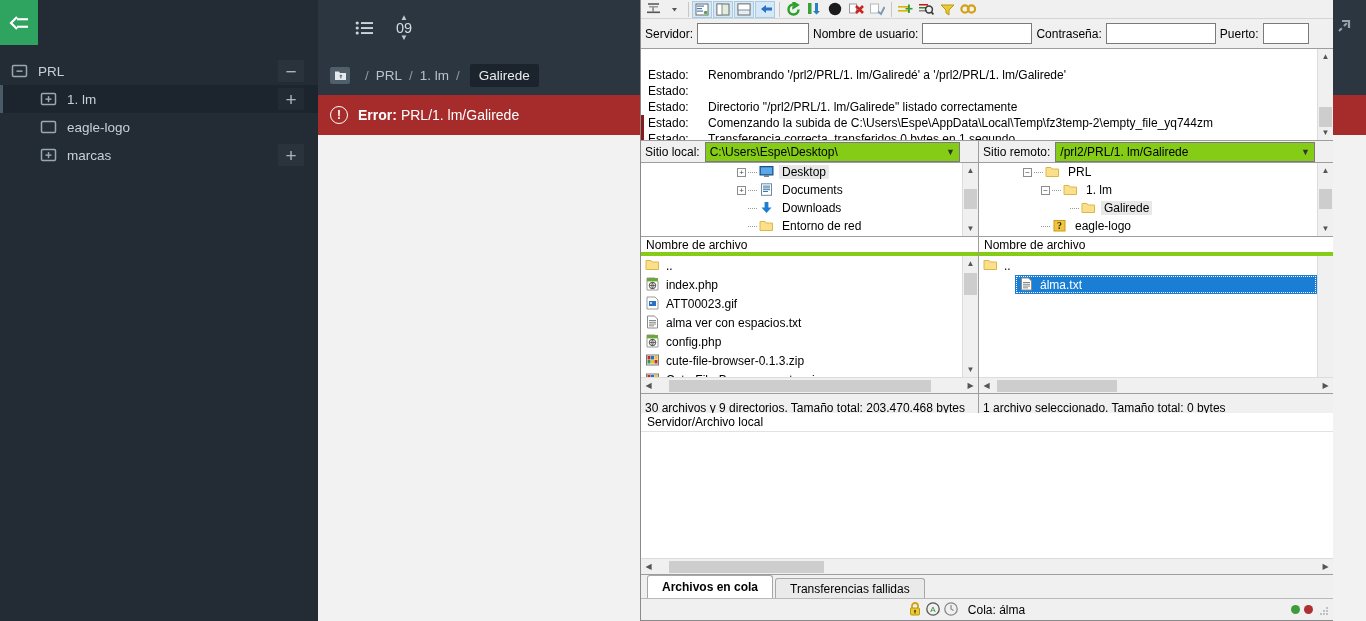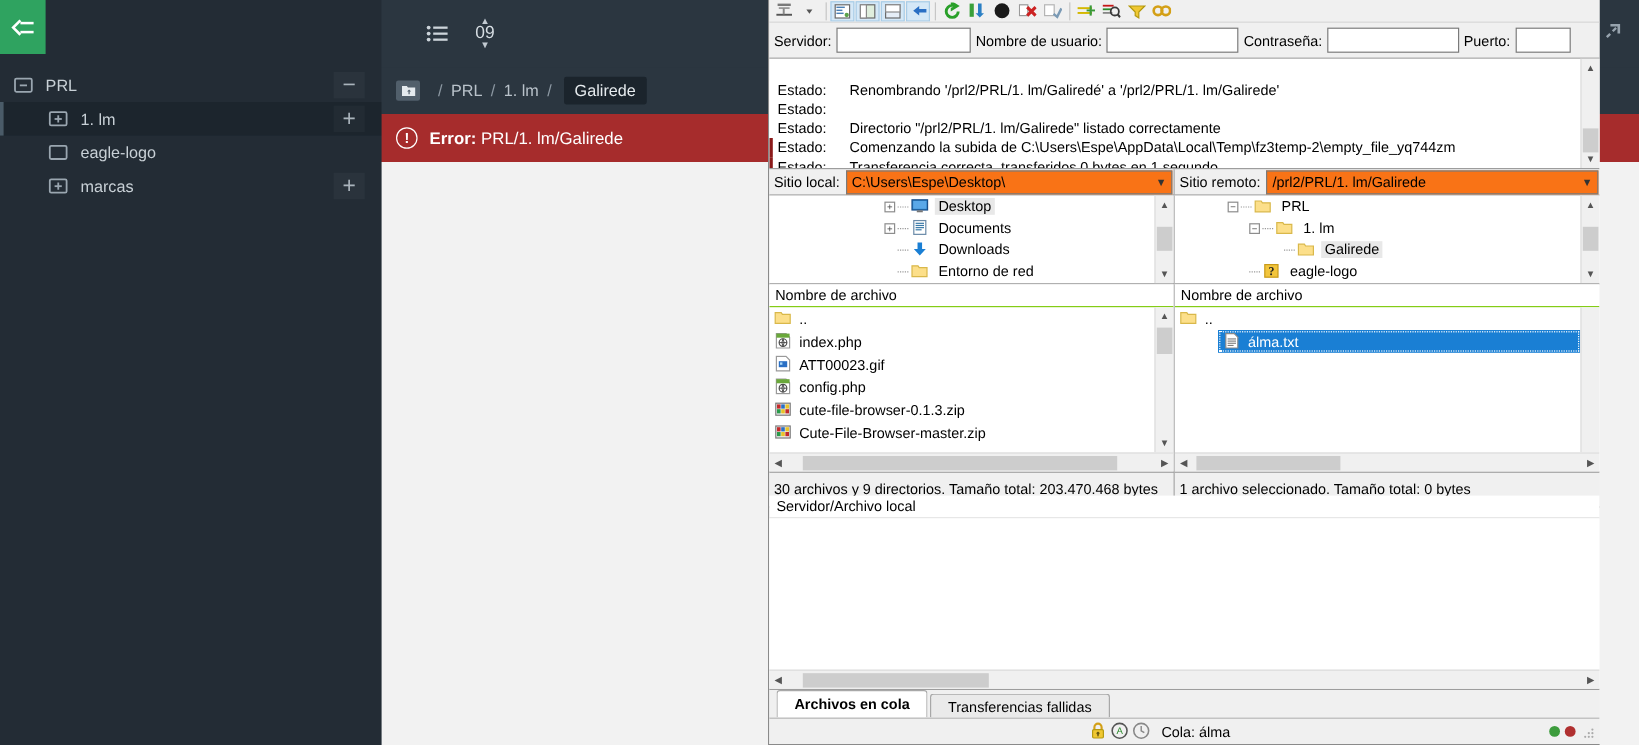--- a/index.html
+++ b/index.html
@@ -208,8 +208,8 @@
   .site-half.right { flex: 1; }
   .site-lbl { padding: 0 5px 0 4px; font-size: 12px; white-space: nowrap; }
   .site-combo {
-    flex: 1; height: 20px; background: #f97316; border: 1px solid #7a7a7a;
-    display: flex; align-items: center; margin-right: 1px;
+    flex: 1; height: 20px; background: #84cc16; border: 1px solid #7a7a7a;
+    display: flex; align-items: center; margin-right: 18px;
   }
   .site-combo .val { flex: 1; padding-left: 4px; font-size: 12px; white-space: nowrap; overflow: hidden; }
   .site-combo .cdrop {

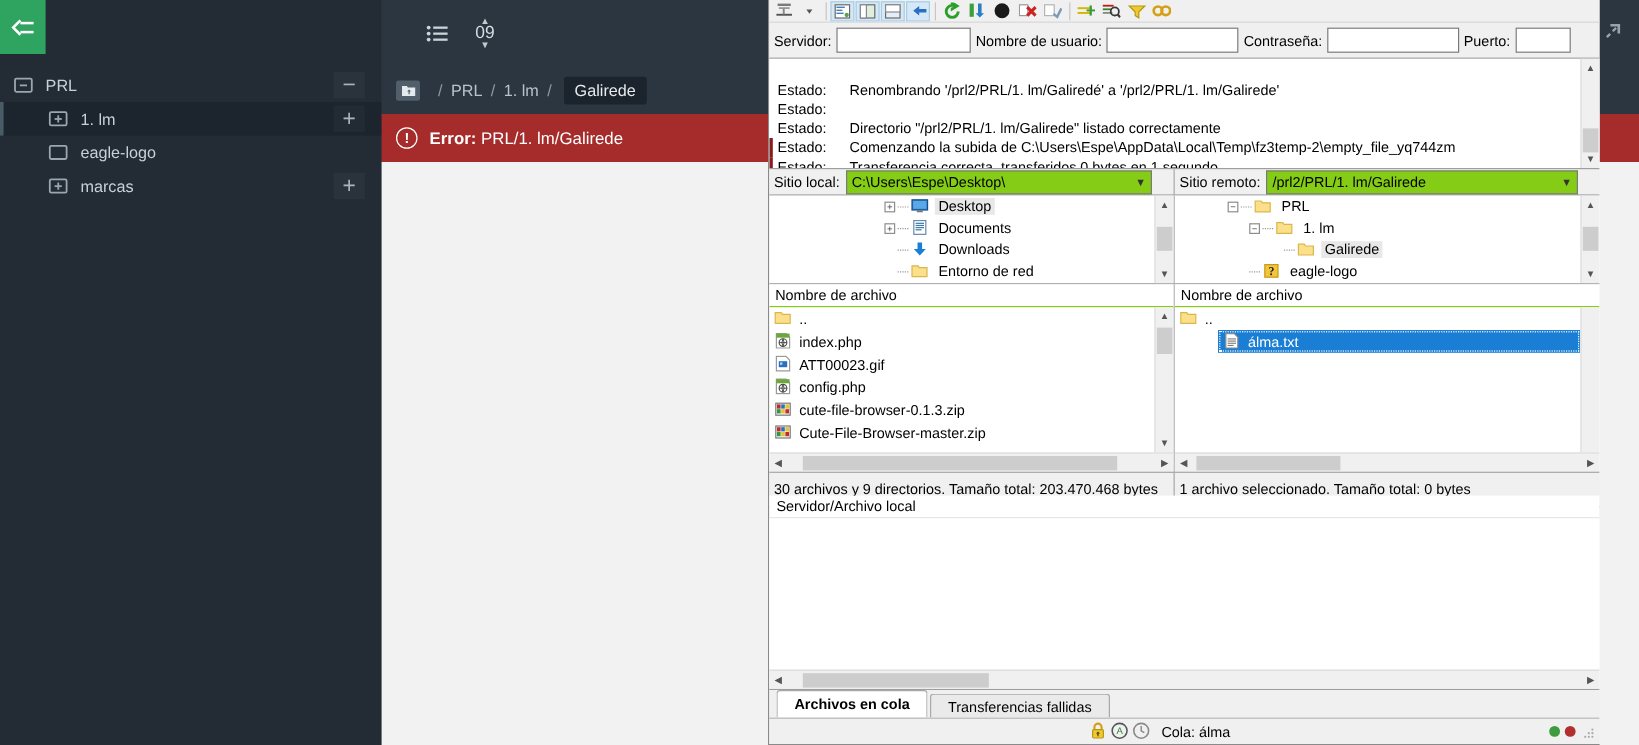--- a/index.html
+++ b/index.html
@@ -246,7 +246,7 @@
   .list-pane.left { width: 338px; flex: 0 0 338px; border-right: 1px solid #9d9d9d; }
   .list-pane.right { flex: 1; }
   .lp-head {
-    height: 19px; border-bottom: 1px solid #84cc16;
+    height: 19px; border-bottom: 4px solid #84cc16;
     display: flex; align-items: center; padding-left: 5px;
     font-size: 12px; background: #fff; flex: 0 0 19px; cursor: pointer;
   }

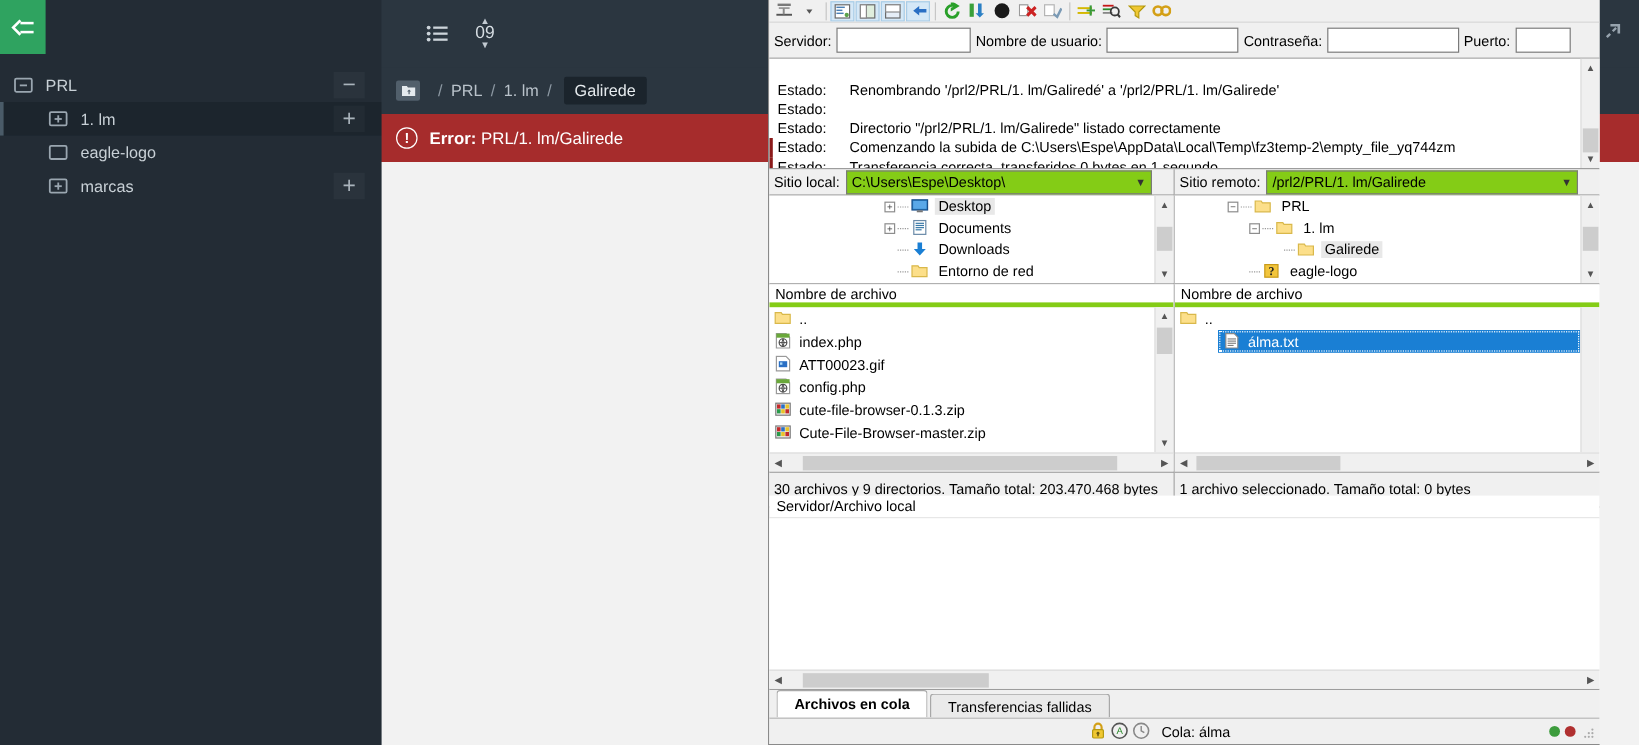--- a/index.html
+++ b/index.html
@@ -723,6 +723,18 @@
                 </svg>
               </span>
               <span>ATT00023.gif</span>
+            </div>
+            <div class="frow">
+              <span class="fico">
+                <svg width="15" height="14" viewBox="0 0 15 14">
+                  <path d="M2.5 1 L9.5 1 L12.5 4 L12.5 13 L2.5 13 Z" fill="#fff" stroke="#8a8a8a"></path>
+                  <rect x="4" y="5" width="7" height="0.9" fill="#7a7a7a"></rect>
+                  <rect x="4" y="6.8" width="7" height="0.9" fill="#7a7a7a"></rect>
+                  <rect x="4" y="8.6" width="7" height="0.9" fill="#7a7a7a"></rect>
+                  <rect x="4" y="10.4" width="5" height="0.9" fill="#7a7a7a"></rect>
+                </svg>
+              </span>
+              <span>alma ver con espacios.txt</span>
             </div>
             <div class="frow">
               <span class="fico">

